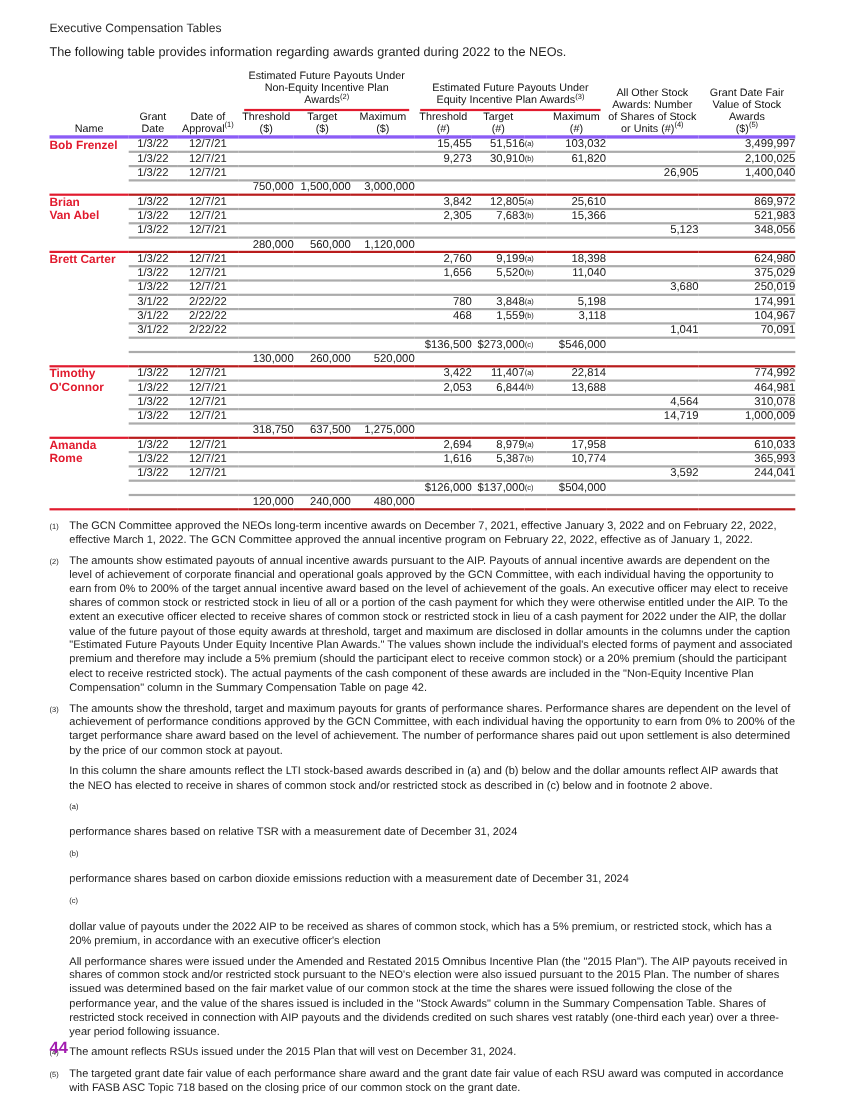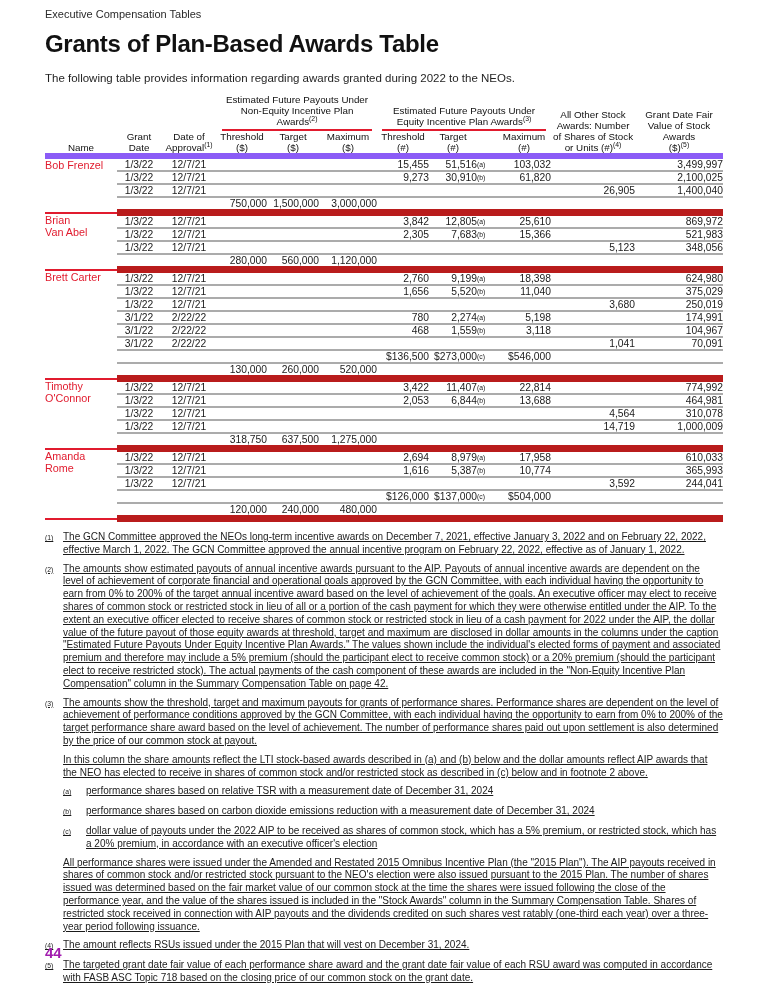--- a/index.html
+++ b/index.html
@@ -4,7 +4,7 @@
 <style>
   html,body { margin:0; padding:0; background:#ffffff; }
   body { width:768px; font-family:"Liberation Sans", sans-serif; color:#1a1a1a; }
-  .page { position:relative; width:768px; height:1000px; box-sizing:border-box; padding:4px 45px 0 45px; overflow:hidden; }
+  .page { position:relative; width:768px; height:1000px; box-sizing:border-box; padding:16px 45px 0 45px; overflow:hidden; }
 
   .eyebrow { font-size:11px; color:#2b2b2b; margin:4px 0 10px 0; }
   h1.title { font-size:24px; font-weight:bold; color:#111; margin:0 0 14px 0; letter-spacing:-0.3px; }

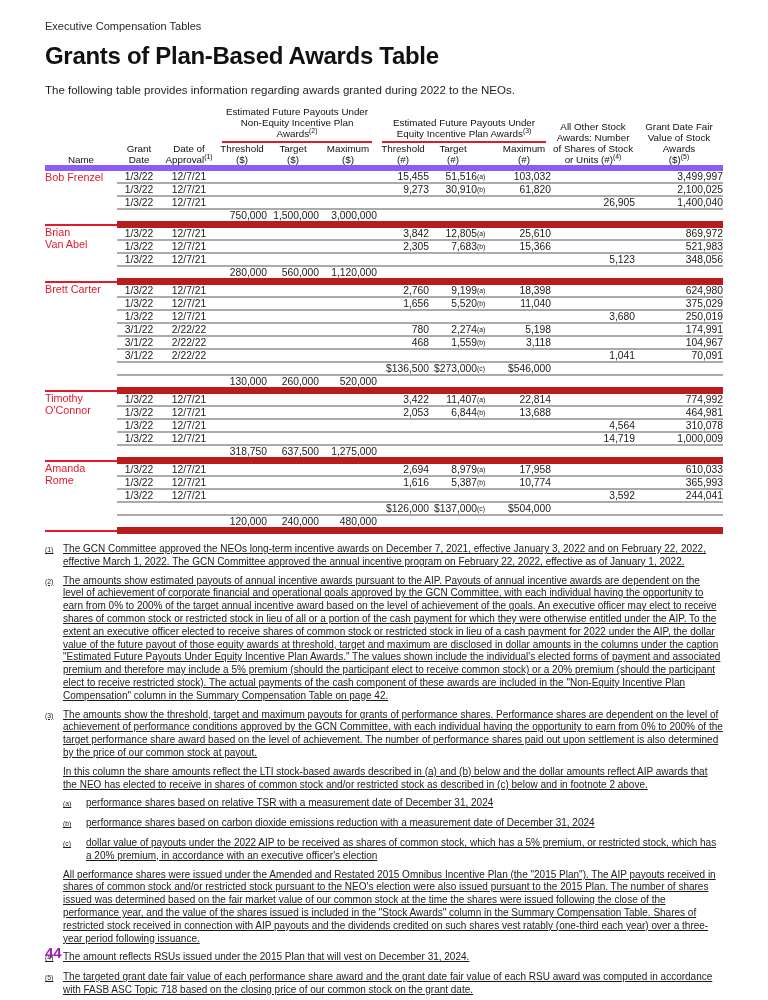--- a/index.html
+++ b/index.html
@@ -44,7 +44,6 @@
 <div class="page">
 
   <div class="eyebrow">Executive Compensation Tables</div>
-  <h1 class="title">Grants of Plan-Based Awards Table</h1>
   <p class="intro">The following table provides information regarding awards granted during 2022 to the NEOs.</p>
 
   <table class="awards">

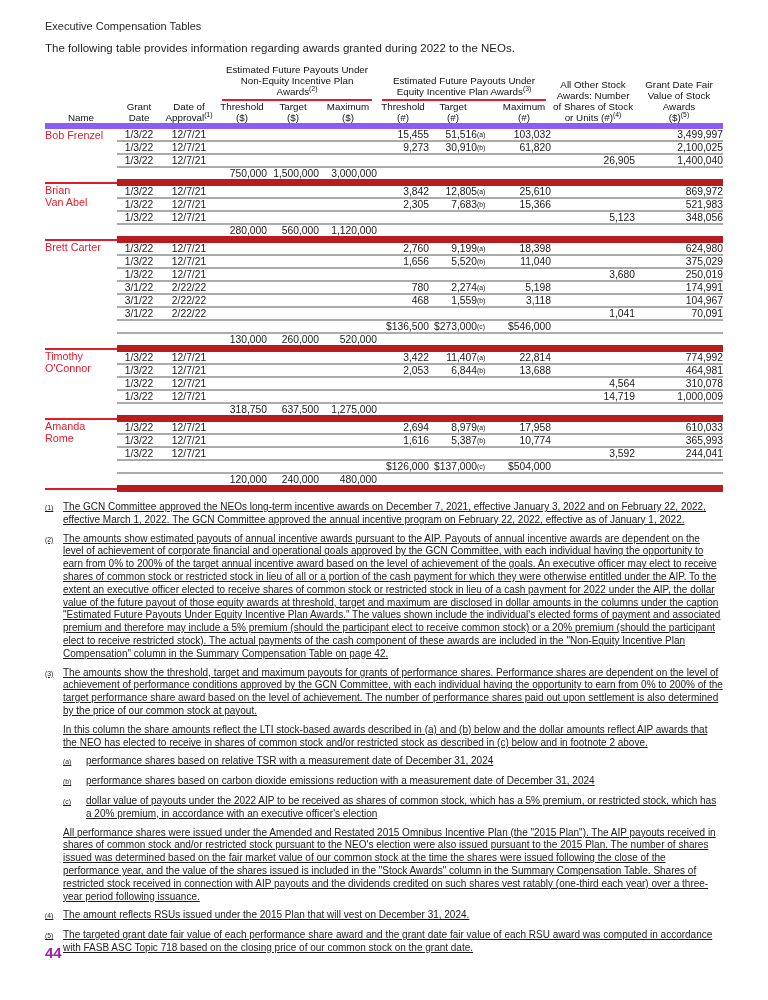--- a/index.html
+++ b/index.html
@@ -20,7 +20,7 @@
   th.hc { text-align:center; }
   th.group { vertical-align:bottom; padding-bottom:0; }
   th.group .group-inner { border-bottom:2px solid #e11b2e; padding-bottom:2px; margin:0 5px; text-align:center; }
-  .bb-red { border-bottom:6px solid #8b5cf6; }
+  .bb-red { border-bottom:3px solid #8b5cf6; }
 
   tbody td { font-size:10.3px; line-height:11px; padding:2px 0 2px 0; border-bottom:2px solid #ababab; color:#1a1a1a; }
   tbody tr.last td { border-bottom:7px solid #b91c1c; }

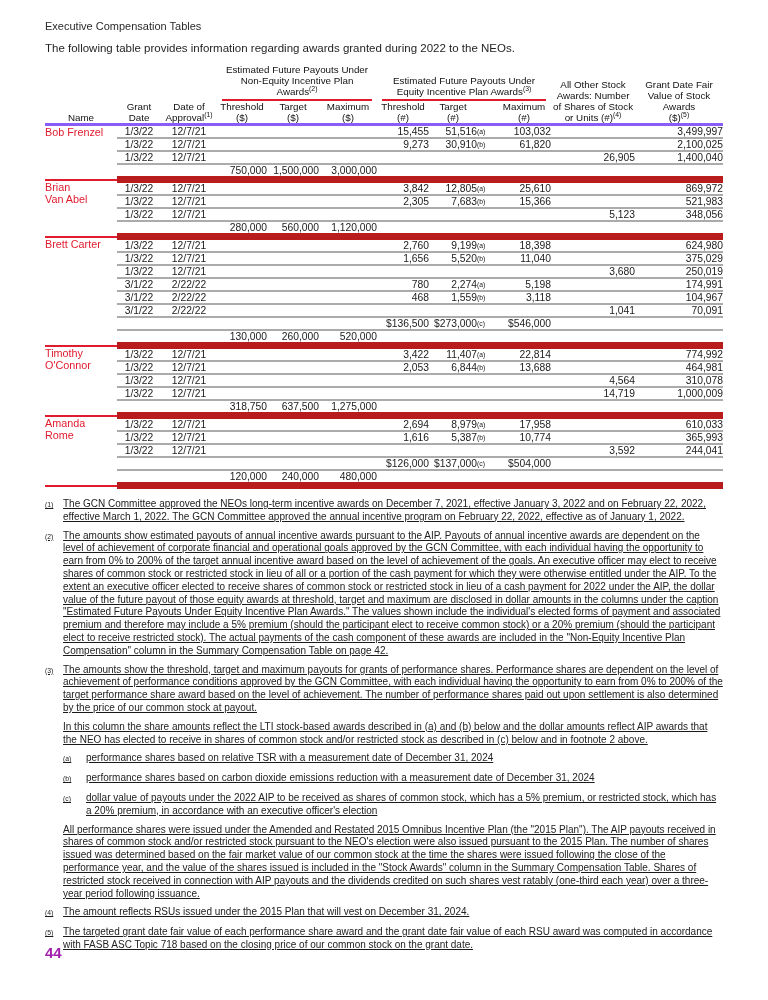--- a/index.html
+++ b/index.html
@@ -24,7 +24,7 @@
 
   tbody td { font-size:10.3px; line-height:11px; padding:2px 0 2px 0; border-bottom:2px solid #ababab; color:#1a1a1a; }
   tbody tr.last td { border-bottom:7px solid #b91c1c; }
-  td.name-cell { color:#e11b2e; font-weight:normal; font-size:10.8px; line-height:12px; vertical-align:top; text-align:left; padding-top:3px; white-space:pre-line; border-bottom:2px solid #e11b2e; }
+  td.name-cell { color:#e11b2e; font-weight:bold; font-size:10.8px; line-height:12px; vertical-align:top; text-align:left; padding-top:3px; white-space:pre-line; border-bottom:2px solid #e11b2e; }
   td.c { text-align:center; }
   td.r { text-align:right; }
   td.sup-cell { font-size:6.8px; vertical-align:top; text-align:left; padding-left:3px; padding-top:2px; }

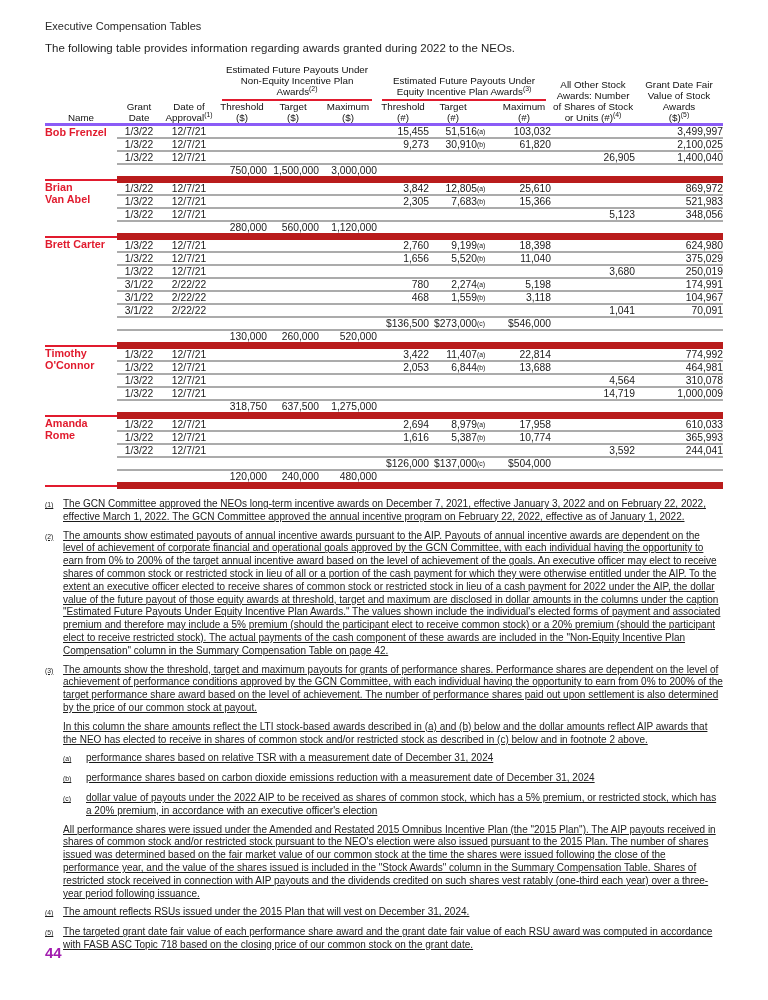--- a/index.html
+++ b/index.html
@@ -23,7 +23,7 @@
   .bb-red { border-bottom:3px solid #8b5cf6; }
 
   tbody td { font-size:10.3px; line-height:11px; padding:2px 0 2px 0; border-bottom:2px solid #ababab; color:#1a1a1a; }
-  tbody tr.last td { border-bottom:7px solid #b91c1c; }
+  tbody tr.last td { border-bottom:2px solid #b91c1c; }
   td.name-cell { color:#e11b2e; font-weight:bold; font-size:10.8px; line-height:12px; vertical-align:top; text-align:left; padding-top:3px; white-space:pre-line; border-bottom:2px solid #e11b2e; }
   td.c { text-align:center; }
   td.r { text-align:right; }

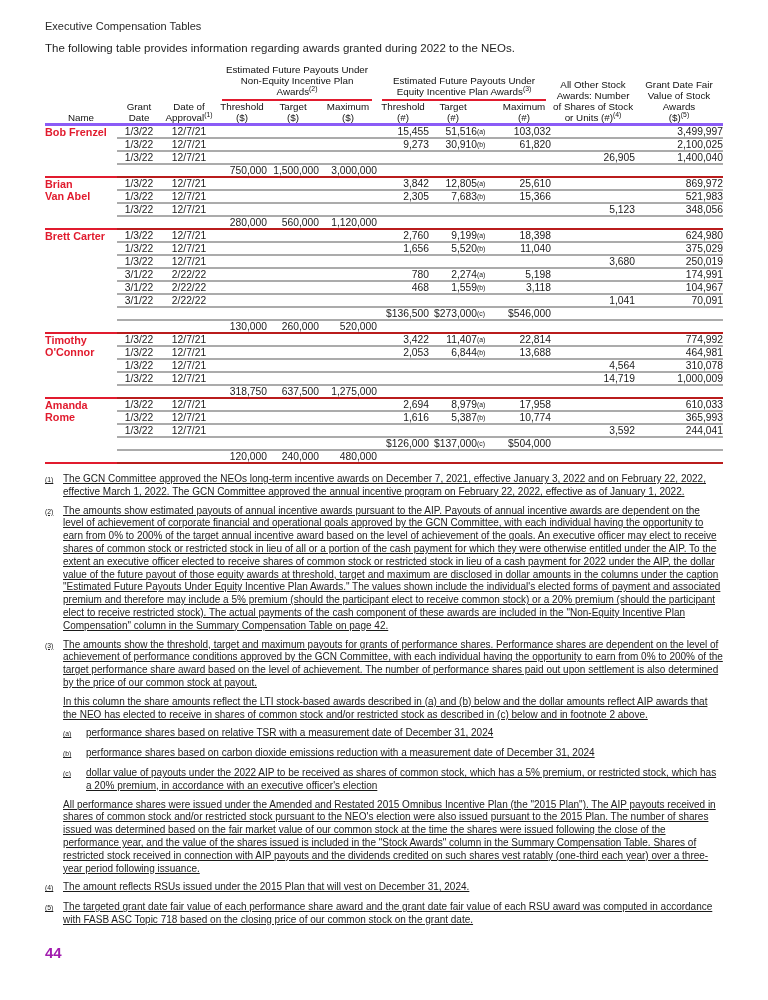--- a/index.html
+++ b/index.html
@@ -260,7 +260,7 @@
           <td class="r"></td>
           <td class="r"></td>
           <td class="r">780</td>
-          <td class="r">2,274</td>
+          <td class="r">3,848</td>
           <td class="sup-cell">(a)</td>
           <td class="r">5,198</td>
           <td class="r"></td>

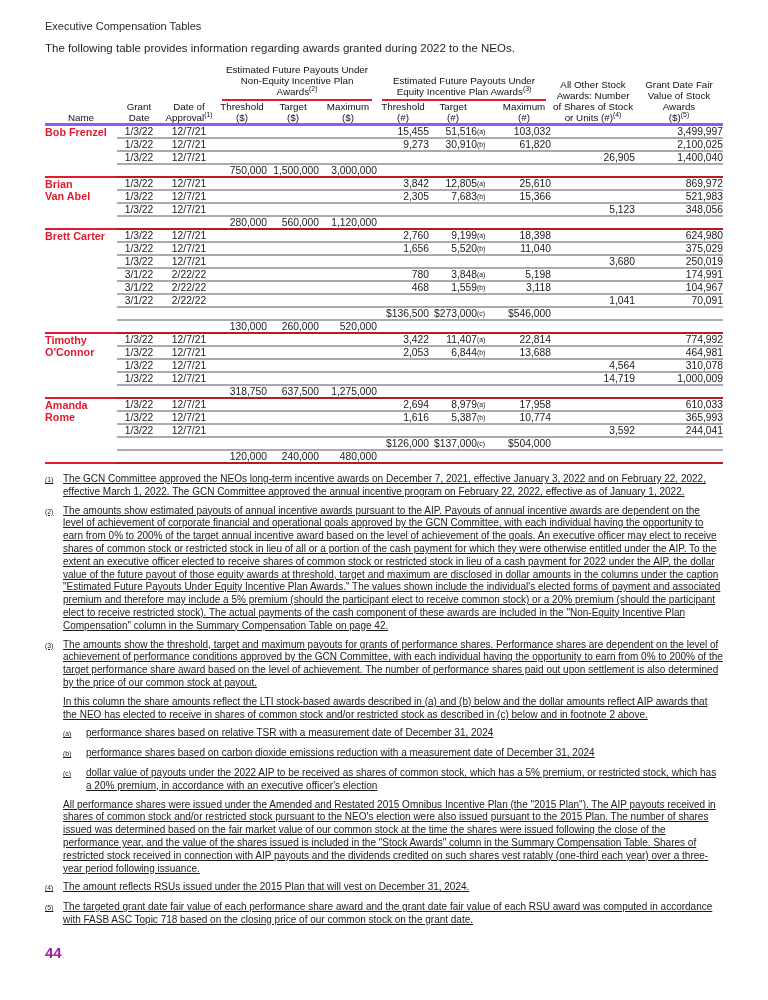--- a/index.html
+++ b/index.html
@@ -29,7 +29,7 @@
   td.r { text-align:right; }
   td.sup-cell { font-size:6.8px; vertical-align:top; text-align:left; padding-left:3px; padding-top:2px; }
 
-  .footnotes { margin-top:9px; width:678px;text-decoration:underline; }
+  .footnotes { margin-top:9px; width:678px; }
   .fn-row { display:flex; margin-bottom:6px; font-size:10px; line-height:12.8px; color:#222; }
   .fn-row.ind1 { margin-left:18px; }
   .fn-marker { flex:0 0 18px; font-size:6.8px; padding-top:1px; }

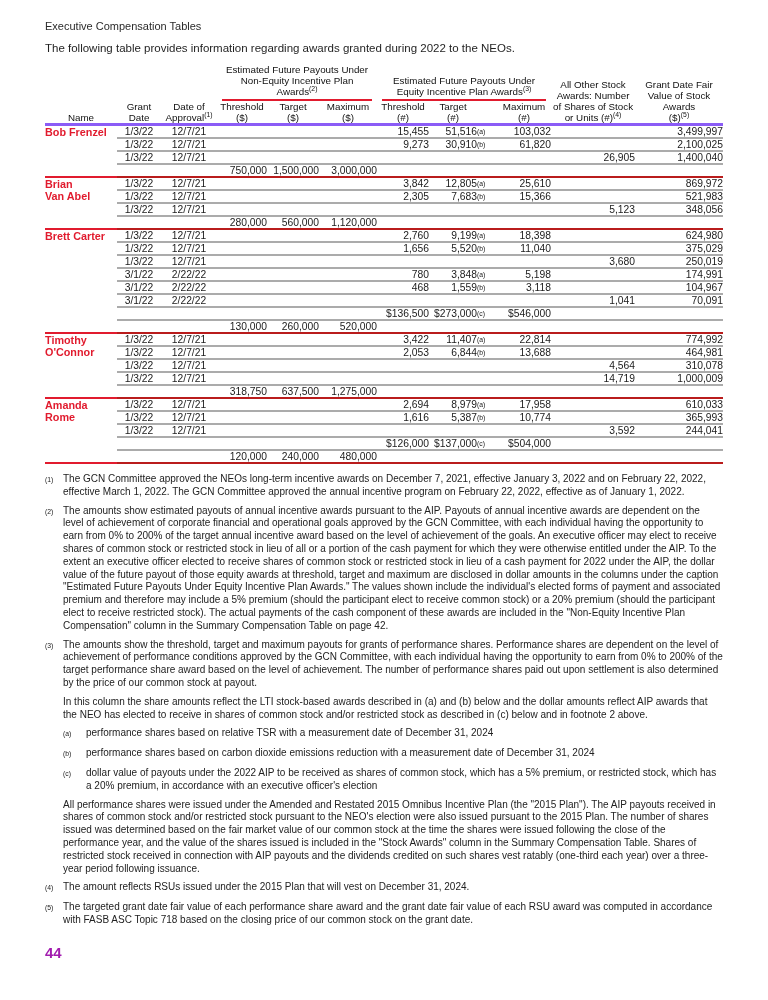--- a/index.html
+++ b/index.html
@@ -31,7 +31,7 @@
 
   .footnotes { margin-top:9px; width:678px; }
   .fn-row { display:flex; margin-bottom:6px; font-size:10px; line-height:12.8px; color:#222; }
-  .fn-row.ind1 { margin-left:18px; }
+  .fn-row.ind1 { margin-left:18px;flex-direction:column; }
   .fn-marker { flex:0 0 18px; font-size:6.8px; padding-top:1px; }
   .fn-row.ind1 .fn-marker { flex-basis:23px; }
   .fn-text { flex:1; }

